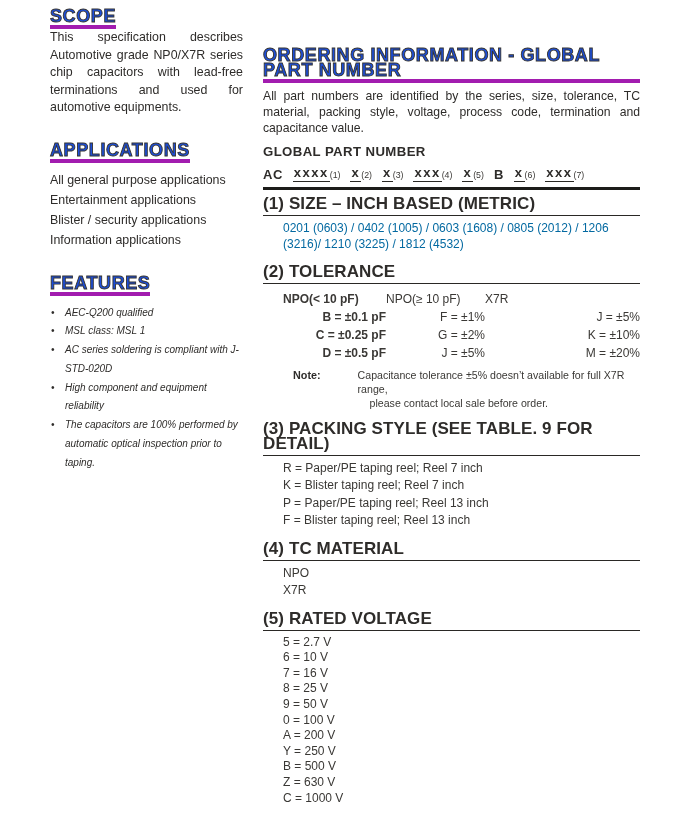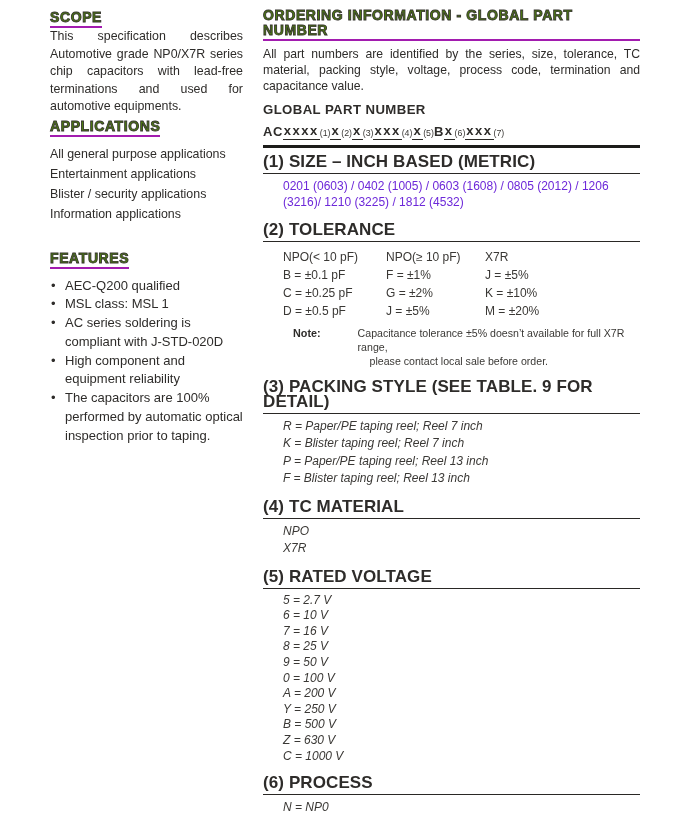--- a/index.html
+++ b/index.html
@@ -22,12 +22,12 @@
   
   .outline-title {
     display: inline-block;
-    font-size: 14px;
+    font-size: 18px;
     font-weight: bold;
     letter-spacing: 0.6px;
-    color: #4d7c0f;
+    color: #1d4ed8;
     -webkit-text-stroke: 0.9px #35332f;
-    border-bottom: 2px solid #a21caf;
+    border-bottom: 4px solid #a21caf;
     padding-bottom: 1px;
     line-height: 15px;
   }

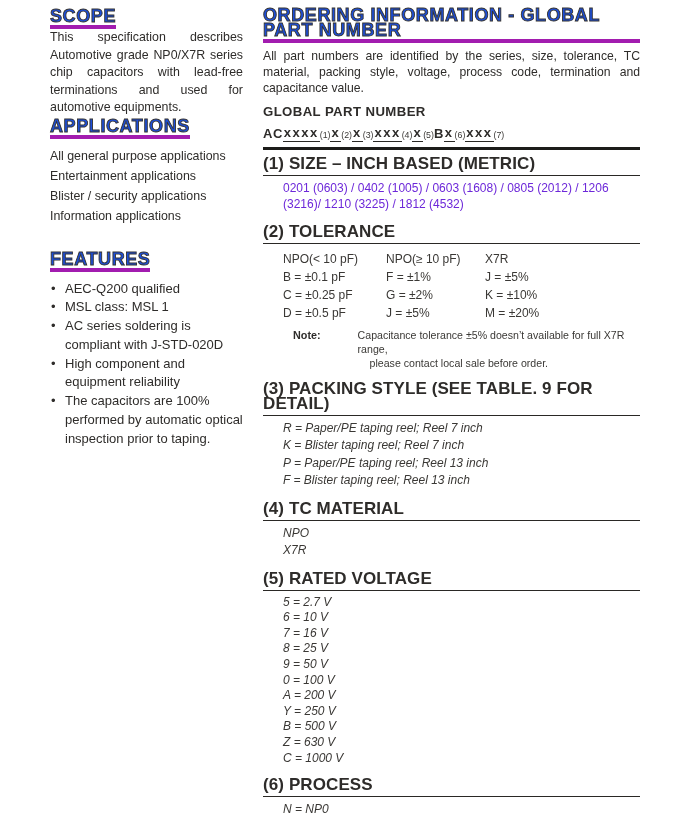--- a/index.html
+++ b/index.html
@@ -17,7 +17,7 @@
     overflow: hidden;
   }
   .col-left { width: 193px; flex-shrink: 0; }
-  .col-right { flex: 1; min-width: 0; }
+  .col-right { flex: 1; min-width: 0; margin-top: 40px; }
 
   
   .outline-title {

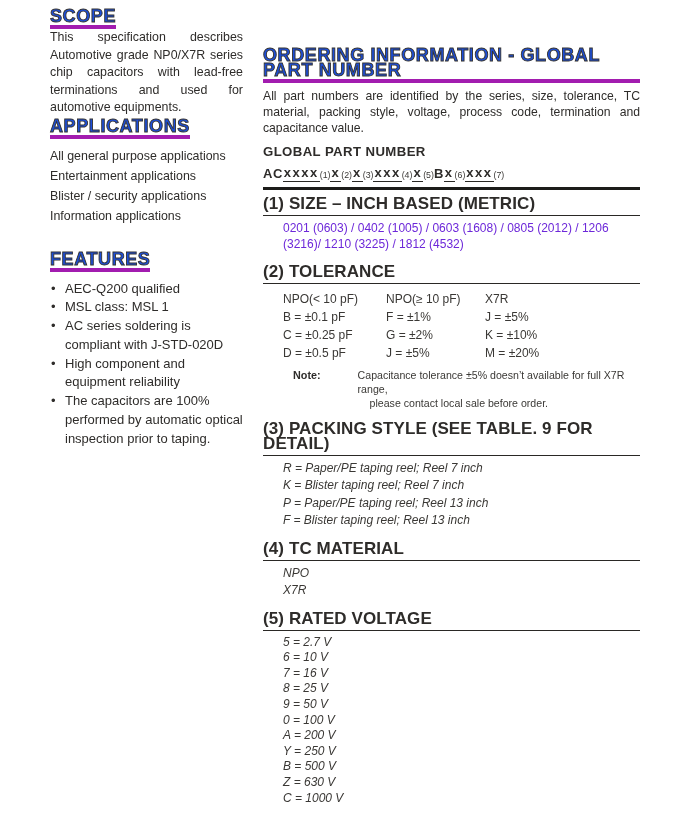--- a/index.html
+++ b/index.html
@@ -37,7 +37,7 @@
 
   .para { font-size: 12.4px; line-height: 17.5px; text-align: justify; }
   .scope-para { }
-  .sec-apps { margin-top: 1px; }
+  .sec-apps { margin-top: 25px; }
   .sec-feats { margin-top: 25px; }
   .plain-list { margin-top: 7px; }
   .app-line { font-size: 12.4px; line-height: 20px; }

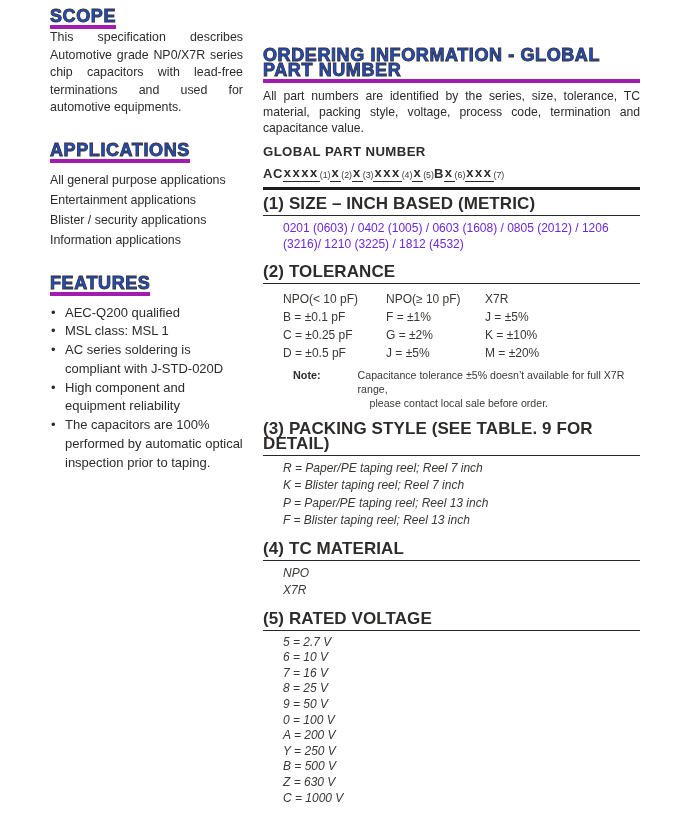--- a/index.html
+++ b/index.html
@@ -58,7 +58,7 @@
   
   .intro { margin-top: 5px; font-size: 12.2px; line-height: 16.2px; }
   .gpn-title { margin-top: 7px; font-size: 13.2px; font-weight: bold; letter-spacing: 0.4px; }
-  .pn-row { margin-top: 7px; display: flex; align-items: center; }
+  .pn-row { margin-top: 7px; display: flex; align-items: flex-end; gap: 10px; }
   .pn-prefix, .pn-plain { font-size: 13px; font-weight: bold; letter-spacing: 0.5px; line-height: 15px; }
   .pn-group { display: inline-flex; flex-direction: row; align-items: center; }
   .pn-code {

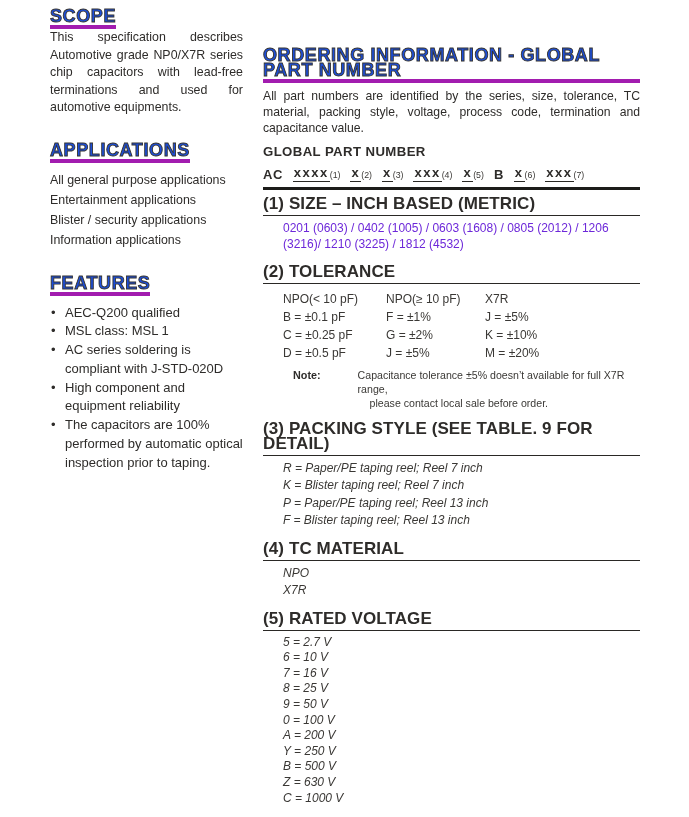--- a/index.html
+++ b/index.html
@@ -81,7 +81,7 @@
   .sec-head.first { margin-top: 3px; }
   .sec-head.last { margin-top: 2px; }
   .sec-content { padding: 4px 0 2px 20px; }
-  .content-para { font-size: 12px; line-height: 16.5px; color: #6d28d9; }
+  .content-para { font-size: 12px; line-height: 16.5px; color: #0369a1; }
   .line { font-size: 12px; line-height: 17.5px; color: #3a3835; font-style: italic; }
   .v-line { line-height: 15.6px; }
 

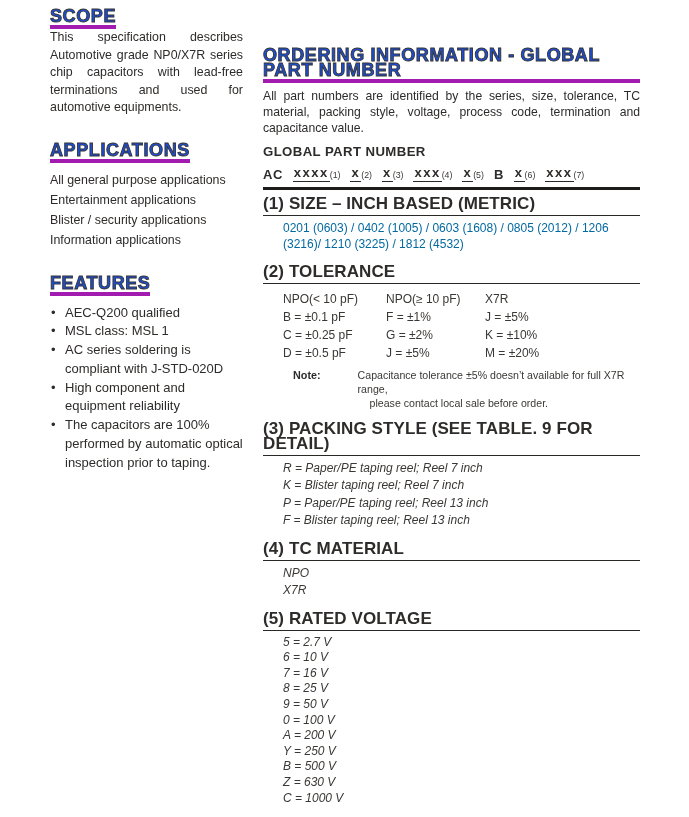--- a/index.html
+++ b/index.html
@@ -87,7 +87,7 @@
 
   .tol-table { display: flex; padding-top: 2px; }
   .tol-col { display: flex; flex-direction: column; }
-  .tol-col.c1 { width: 103px; }
+  .tol-col.c1 { width: 103px; font-weight: bold; }
   .tol-col.c2 { width: 99px; }
   .tol-col.c3 { flex: 1; }
   .tol-head { font-size: 12px; line-height: 18px; color: #3a3835; }

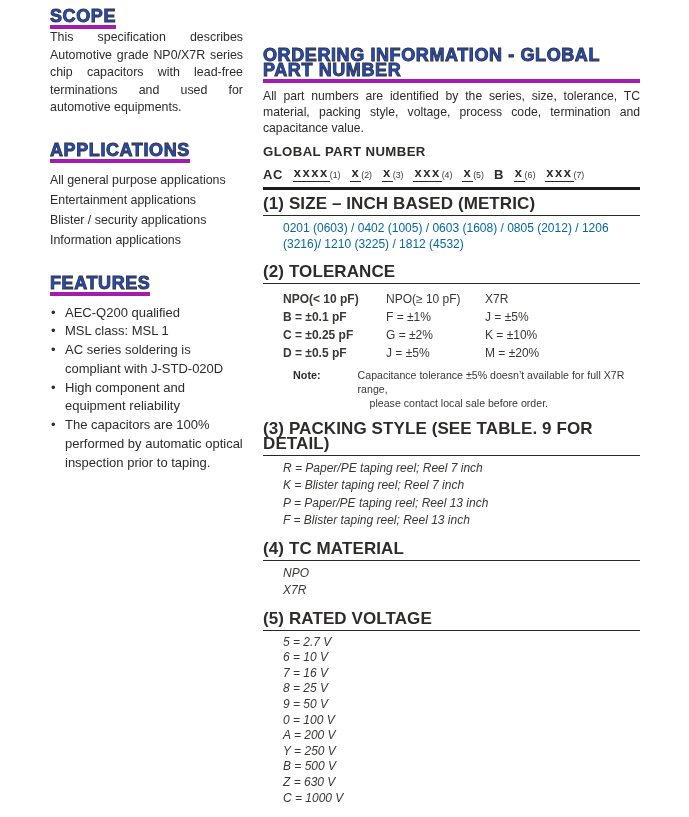--- a/index.html
+++ b/index.html
@@ -45,8 +45,9 @@
   .bullet-item {
     position: relative;
     padding-left: 15px;
-    font-size: 13px;
+    font-size: 10px;
     line-height: 18.8px;
+    font-style: italic;
   }
   .bullet-item::before {
     content: "\2022";

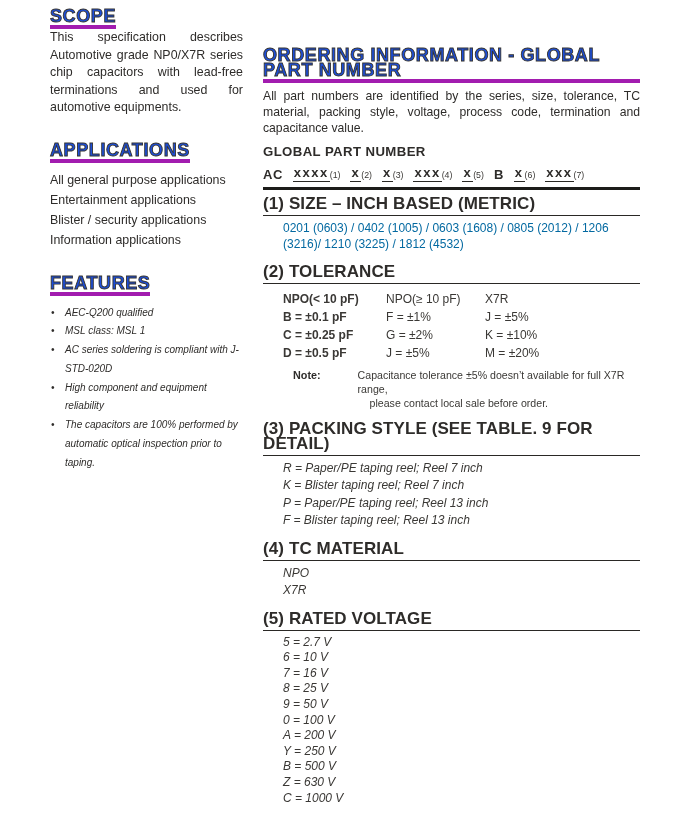--- a/index.html
+++ b/index.html
@@ -92,7 +92,7 @@
   .tol-col.c2 { width: 99px; }
   .tol-col.c3 { flex: 1; }
   .tol-head { font-size: 12px; line-height: 18px; color: #3a3835; }
-  .tol-row { font-size: 12px; line-height: 18px; color: #3a3835; }
+  .tol-row { font-size: 12px; line-height: 18px; color: #3a3835; text-align: right; }
 
   .note { display: flex; margin-top: 6px; padding-left: 10px; gap: 33px; }
   .note-label { font-size: 10.8px; font-weight: bold; margin-right: 4px; line-height: 14px; }

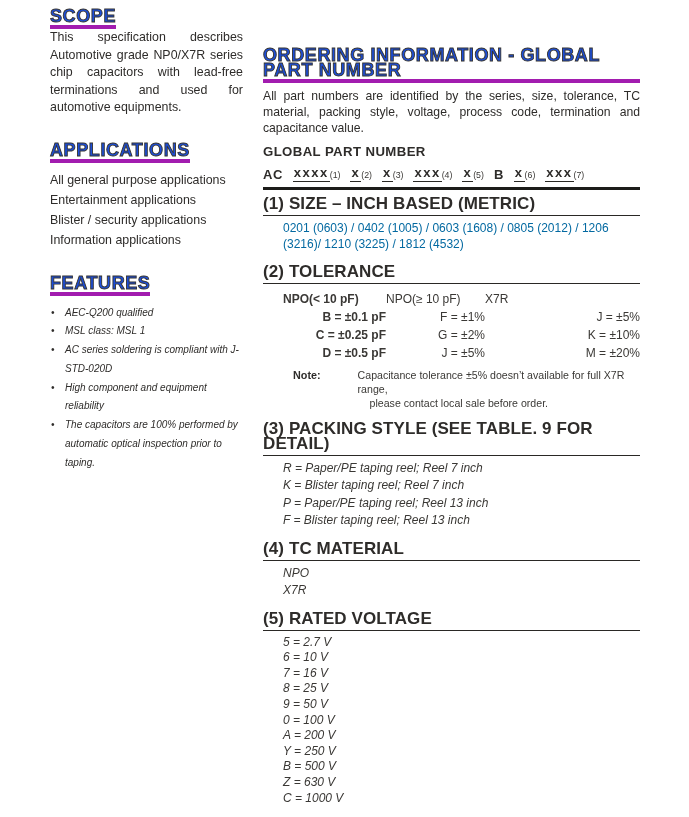--- a/index.html
+++ b/index.html
@@ -83,7 +83,7 @@
   .sec-head.last { margin-top: 2px; }
   .sec-content { padding: 4px 0 2px 20px; }
   .content-para { font-size: 12px; line-height: 16.5px; color: #0369a1; }
-  .line { font-size: 12px; line-height: 17.5px; color: #3a3835; font-style: italic; }
+  .line { font-size: 12px; line-height: 17.5px; color: #3a3835; }
   .v-line { line-height: 15.6px; }
 
   .tol-table { display: flex; padding-top: 2px; }

